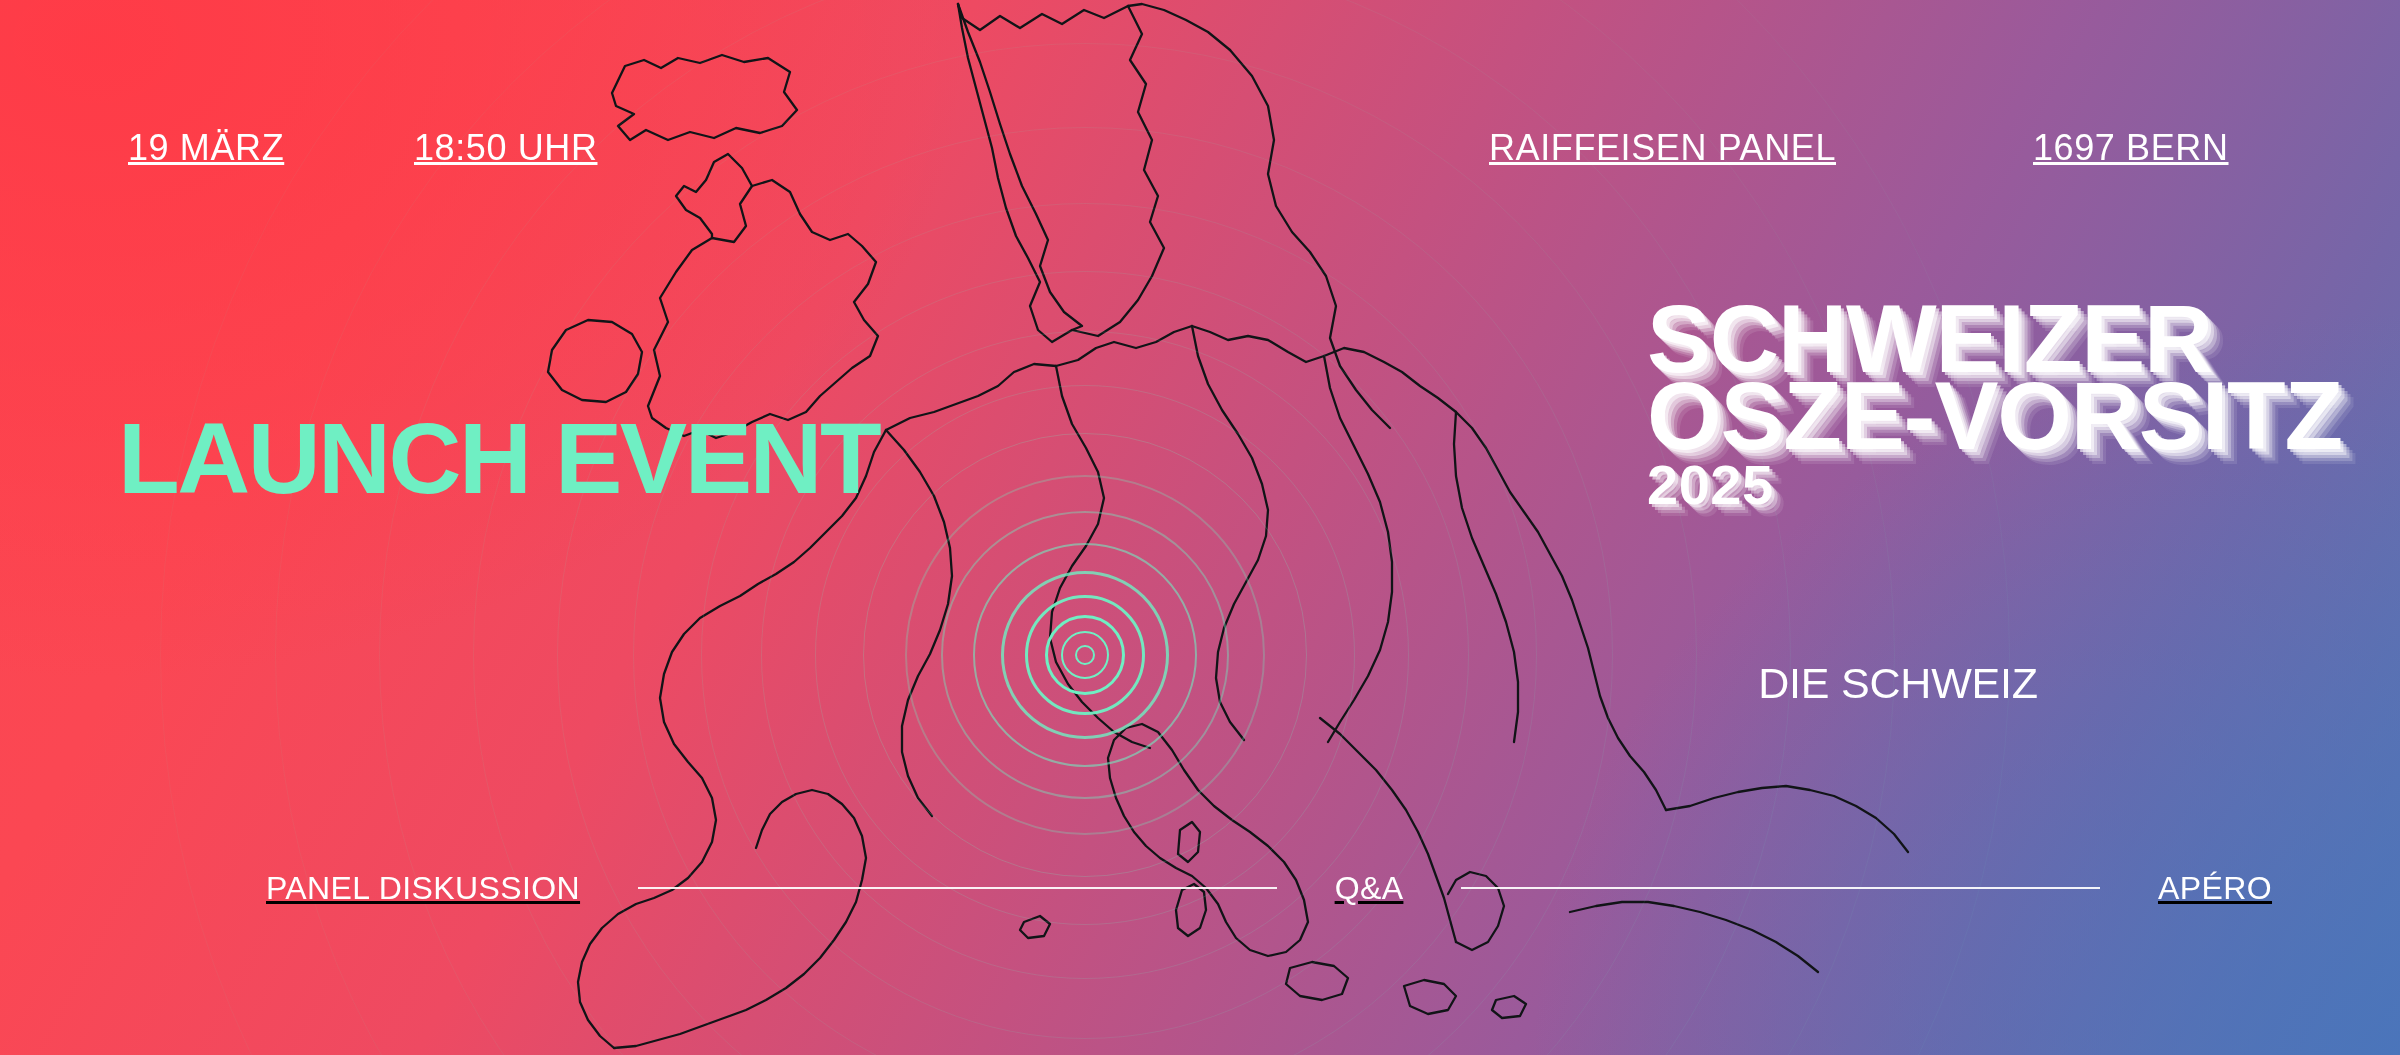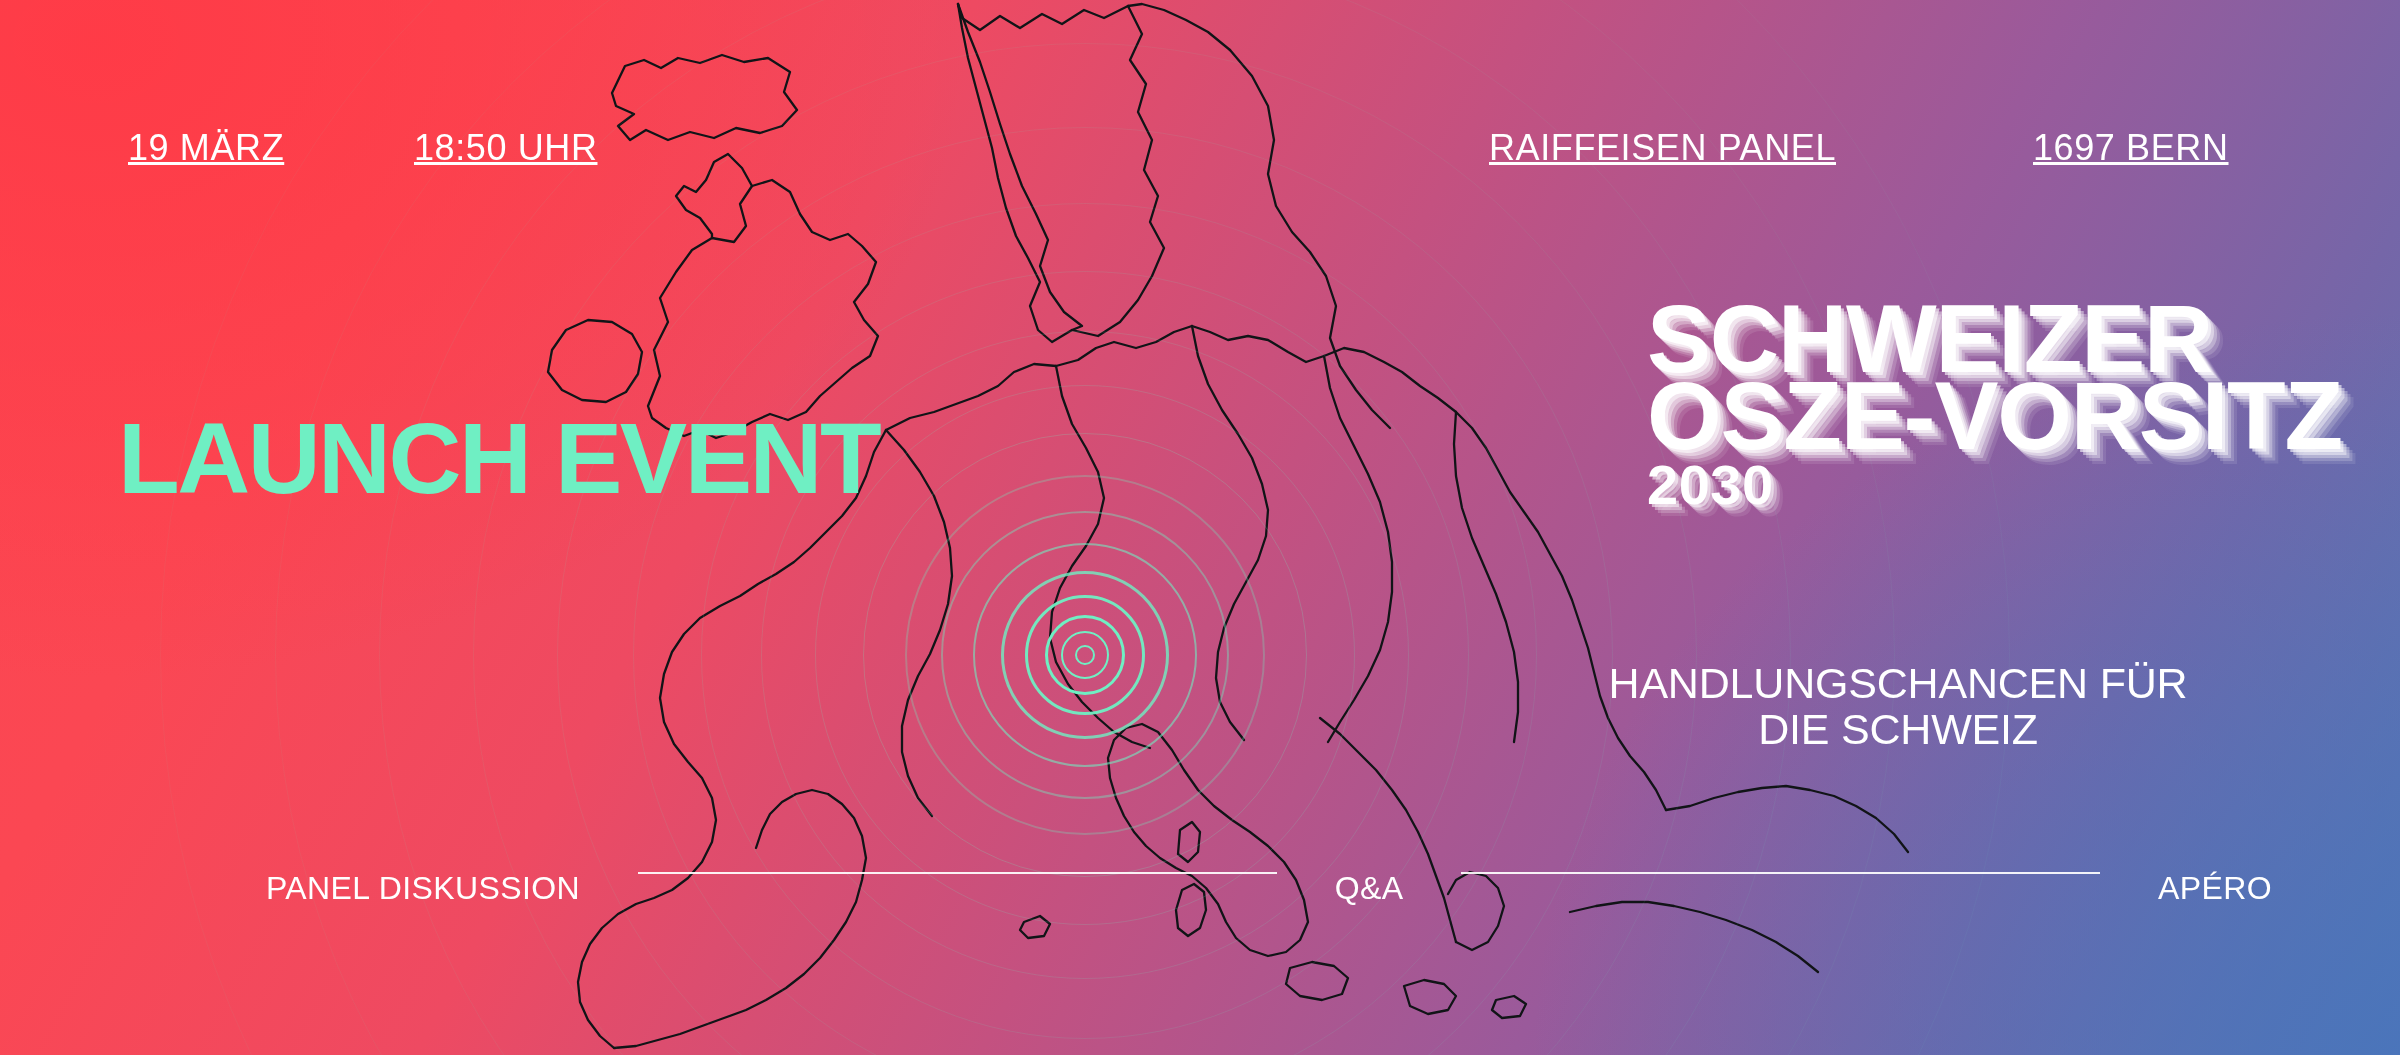--- a/index.html
+++ b/index.html
@@ -272,7 +272,7 @@
   <div class="hero">
     <span class="big l1">SCHWEIZER</span>
     <span class="big l2">OSZE-VORSITZ</span>
-    <span class="year">2030</span>
+    <span class="year">2025</span>
   </div>
 
   <div class="subtitle">

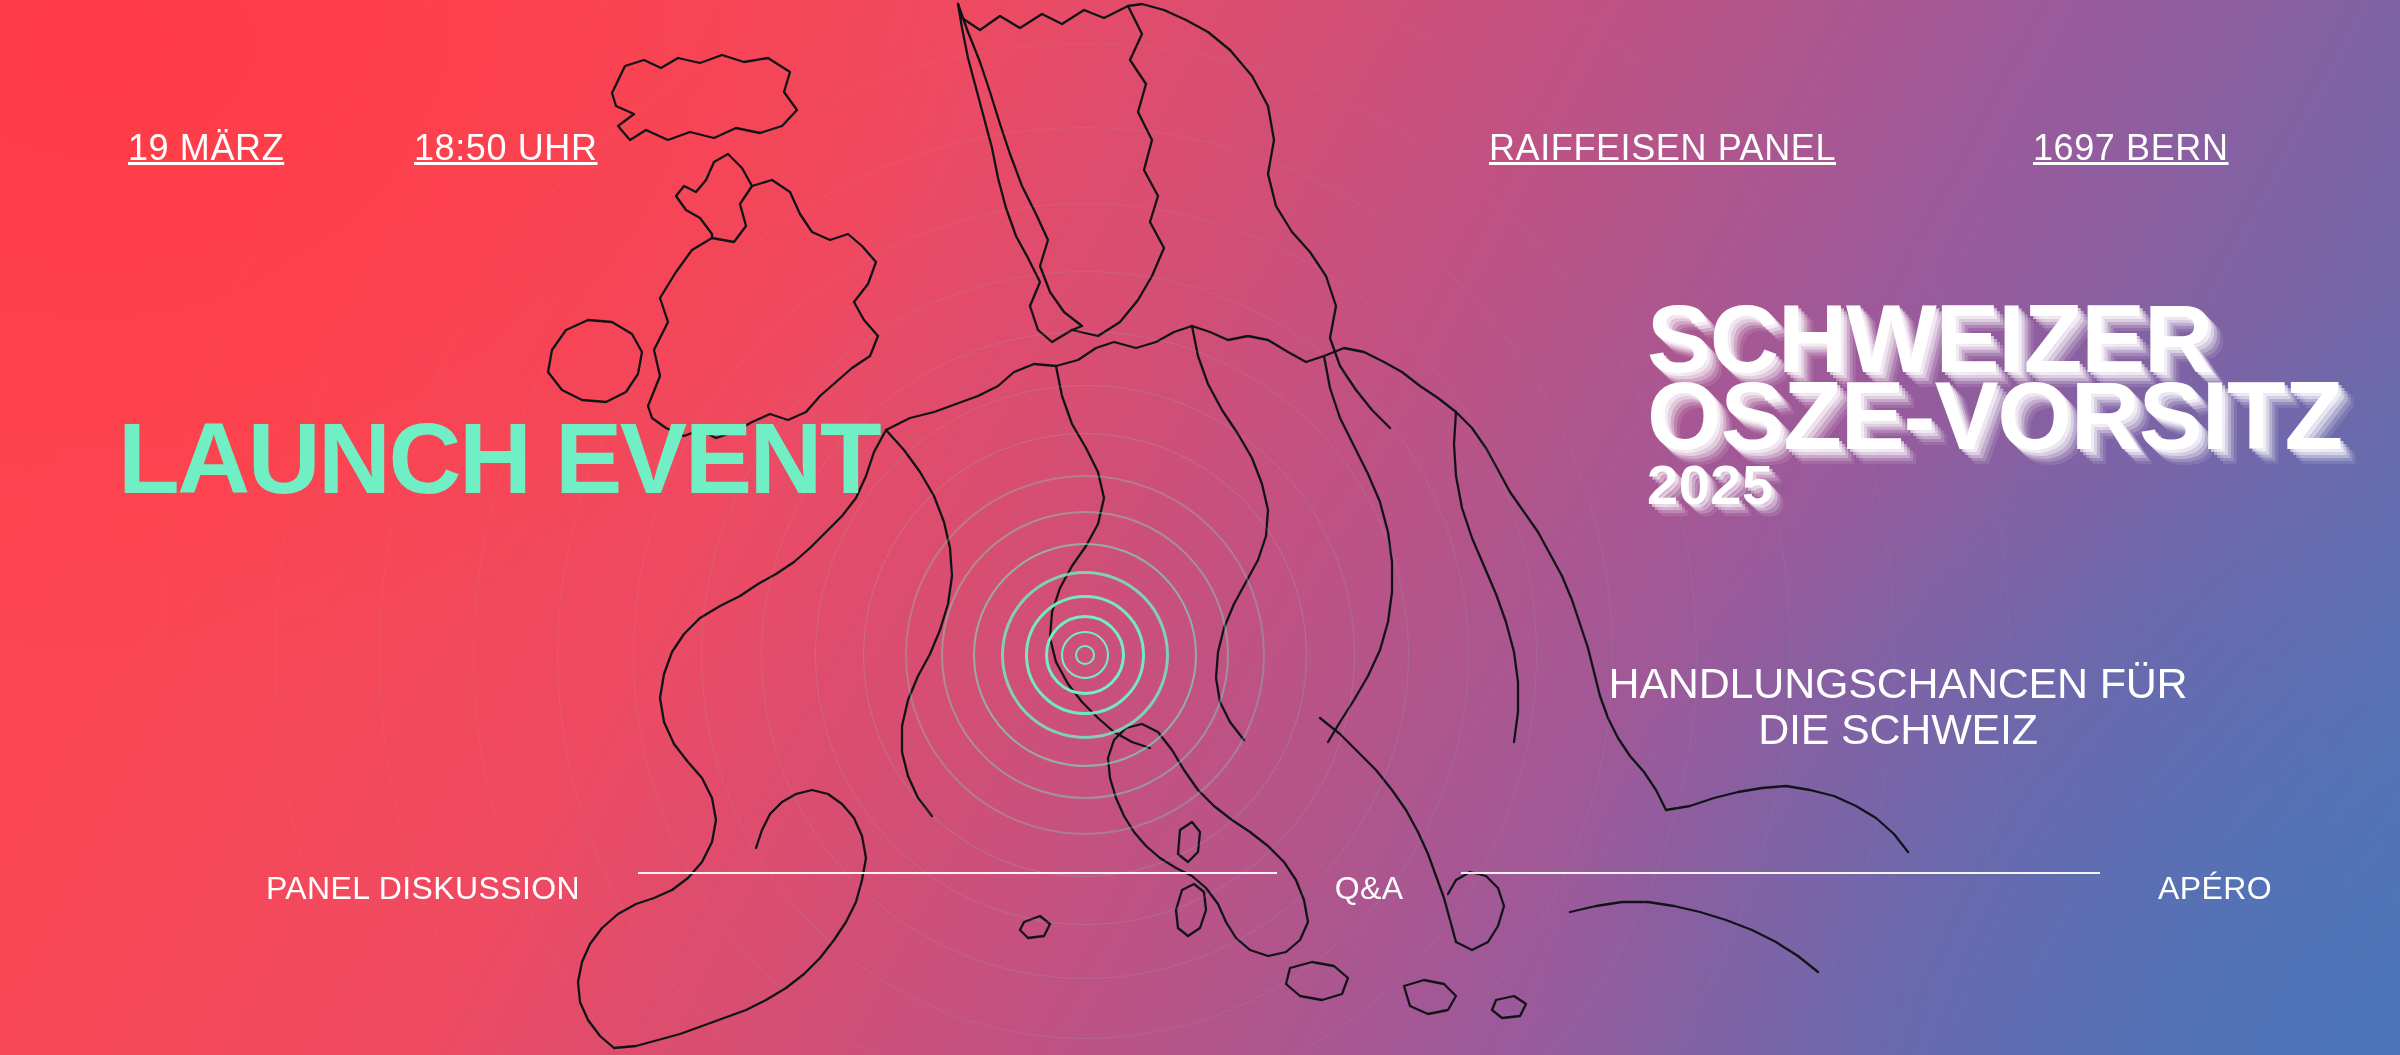--- a/index.html
+++ b/index.html
@@ -276,7 +276,6 @@
   </div>
 
   <div class="subtitle">
-    <span>HANDLUNGSCHANCEN FÜR</span>
     <span>DIE SCHWEIZ</span>
   </div>
 

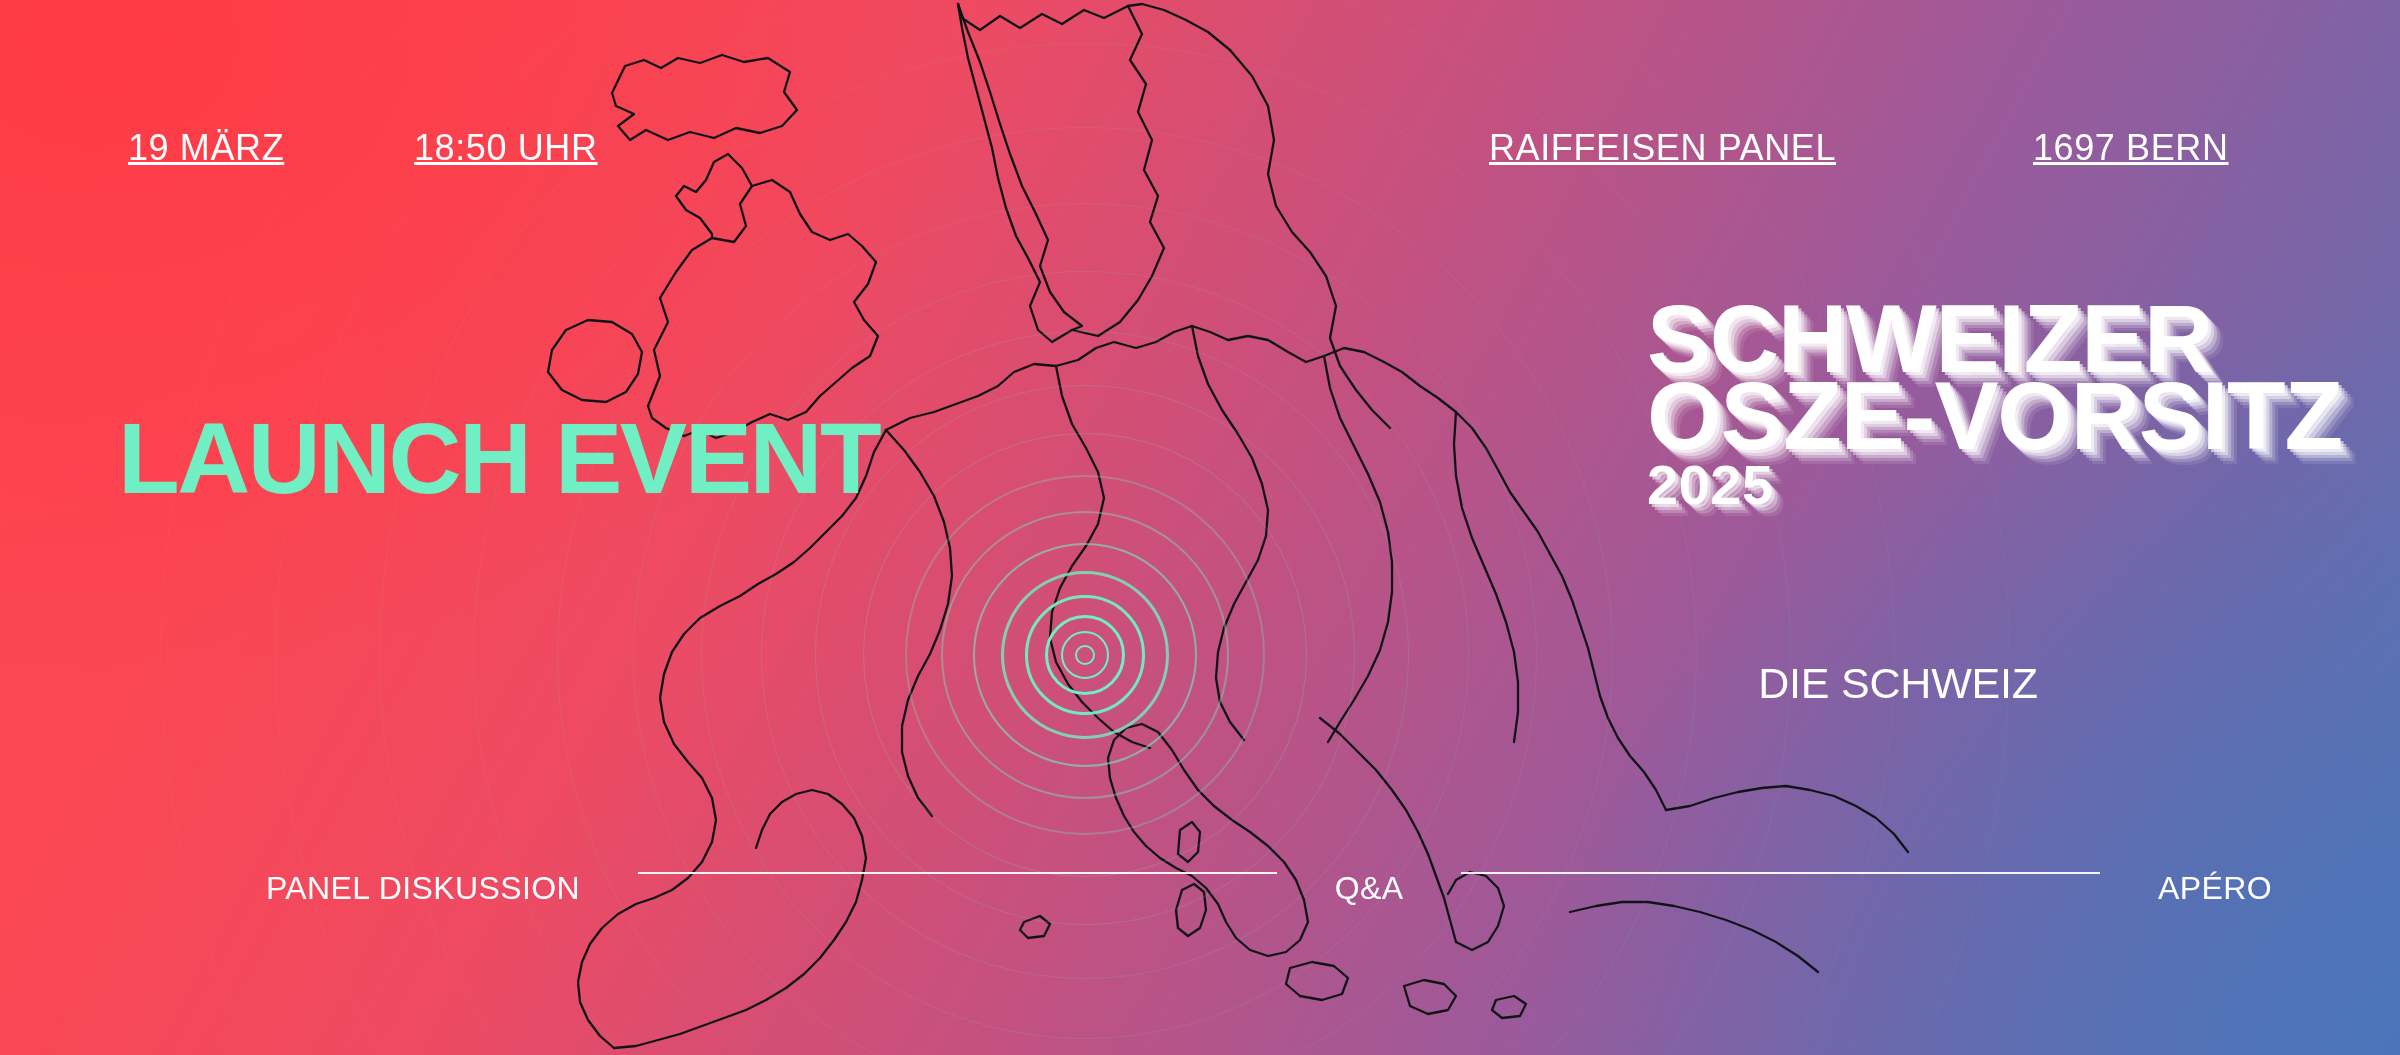--- a/index.html
+++ b/index.html
@@ -156,7 +156,9 @@
     left:266px; right:128px;
     top:872px;
     display:flex;
+    align-items:center;
     gap:8px;
+    text-decoration:underline;
   }
   .footer .lbl{
     color:#ffffff;

